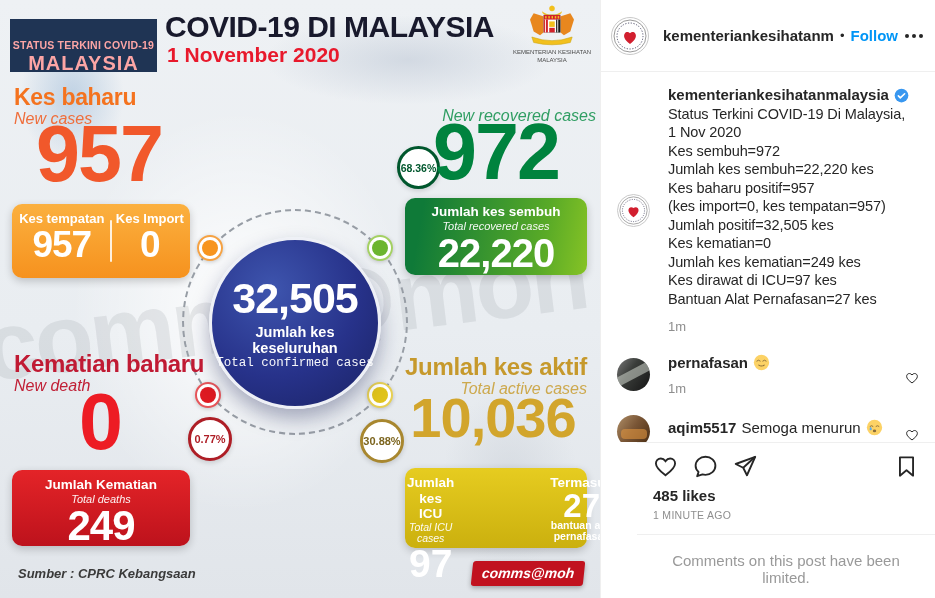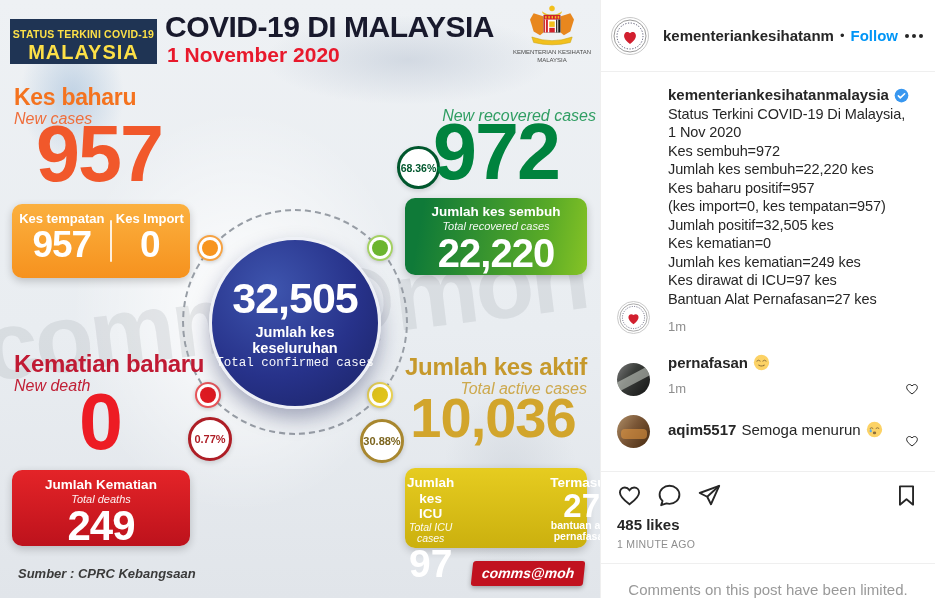--- a/index.html
+++ b/index.html
@@ -25,8 +25,8 @@
   }
 
   .topbadge {
-    left:10px; top:19px; width:147px; height:45px; background:#1f3454; color:#fde047;
-    text-align:center; padding-top:10px; line-height:1.1;
+    left:10px; top:19px; width:147px; height:53px; background:#1f3454; color:#fca5a5;
+    text-align:center; padding-top:21px; line-height:1.1;
   }
   .topbadge .l1 { font-size:10.5px; font-weight:bold; letter-spacing:.2px; }
   .topbadge .l2 { font-size:20px; font-weight:bold; letter-spacing:1px; }

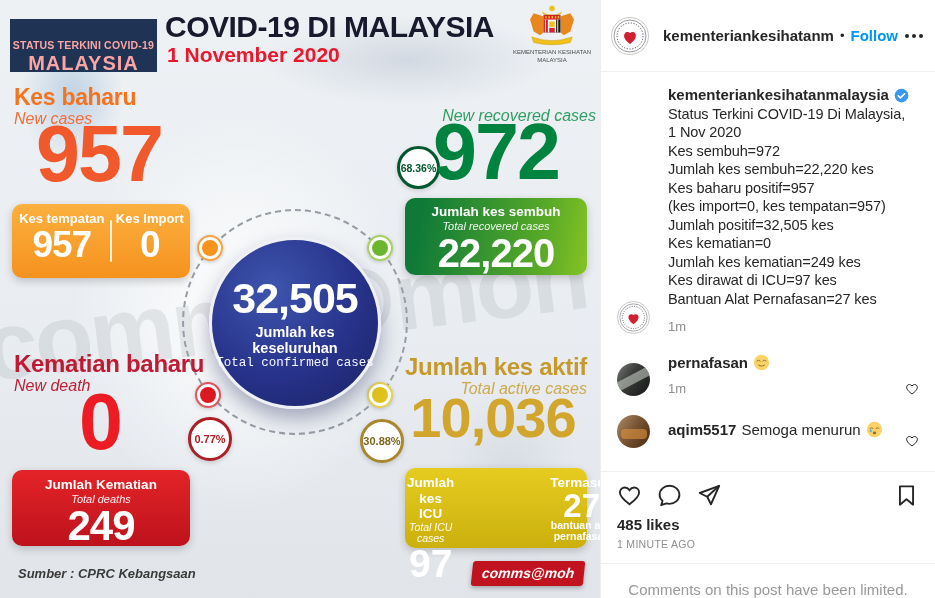--- a/index.html
+++ b/index.html
@@ -122,7 +122,7 @@
   .more-btn i { width:4px; height:4px; border-radius:50%; background:#262626; display:block; }
 
   .p-content { flex:1; overflow:hidden; padding:14px 16px 0; }
-  .cap-row, .cmt-row { display:flex; align-items:flex-end; }
+  .cap-row, .cmt-row { display:flex; align-items:center; }
   .cap-body { margin-left:18px; min-width:0; }
   .cap-user-line { font-size:15px; font-weight:bold; display:flex; align-items:center; gap:5px; line-height:18.5px; }
   .cap-line { font-size:14.5px; line-height:18.5px; white-space:nowrap; color:#262626; letter-spacing:-.1px; }

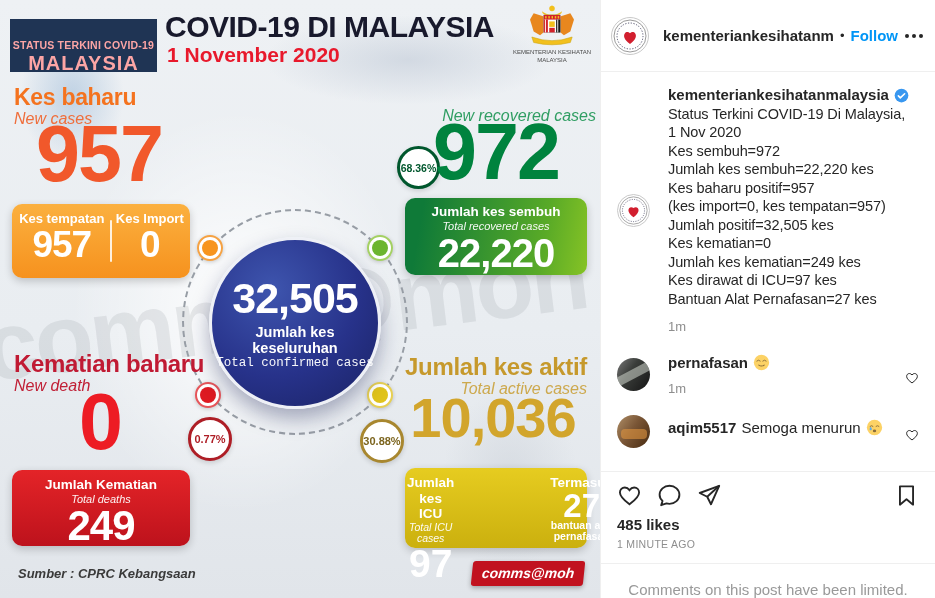--- a/index.html
+++ b/index.html
@@ -139,7 +139,7 @@
   .photo2 { background:linear-gradient(125deg,#b08f68 0%,#7a5636 45%,#46290f 100%); }
   .photo2:after { content:""; position:absolute; left:4px; top:14px; width:26px; height:10px; background:rgba(224,148,64,.6); border-radius:4px; }
 
-  .p-footer { flex:none; border-top:1px solid #efefef; padding:9px 16px 0; }
+  .p-footer { flex:none; border-top:1px solid #efefef; padding:9px 16px 12px;margin-left:36px; }
   .actions { display:flex; align-items:center; gap:15px; padding:2px 0 7px; }
   .actions .spacer { flex:1; }
   .act { cursor:pointer; display:flex; }

